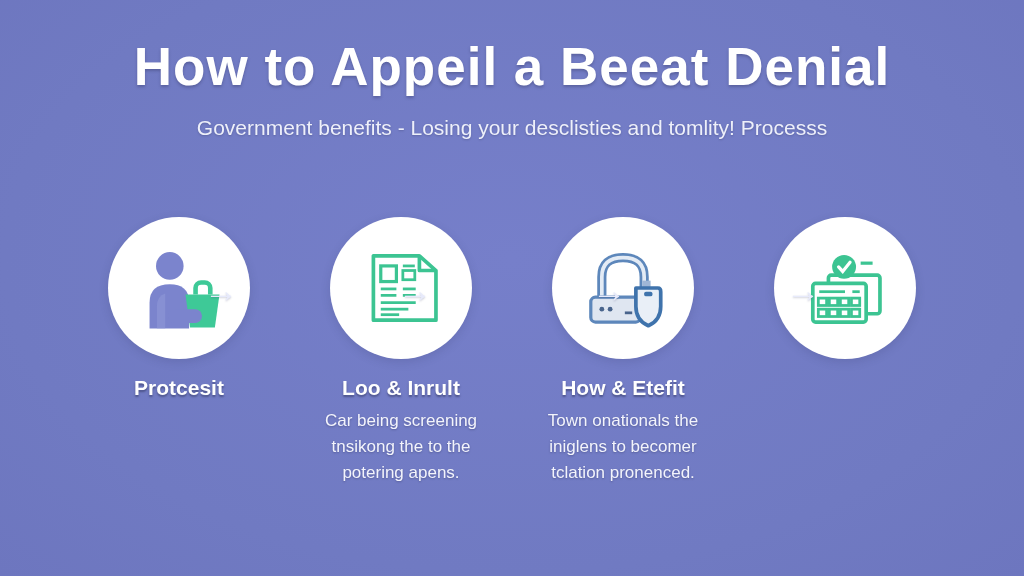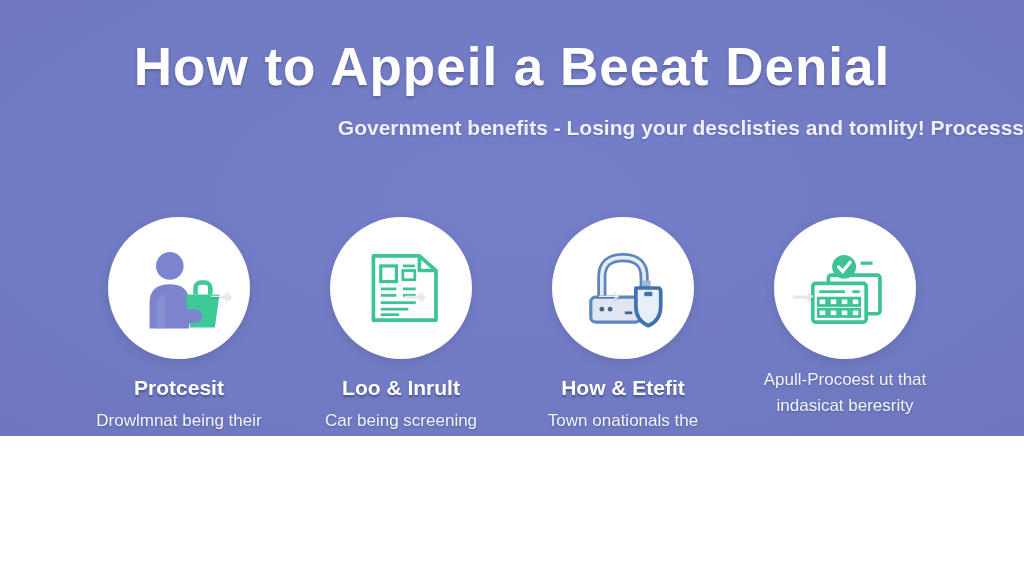--- a/index.html
+++ b/index.html
@@ -4,7 +4,7 @@
 <style>
   html,body{margin:0;padding:0;}
   .canvas{
-    position:relative;width:1024px;height:436px;overflow:hidden;
+    position:relative;width:1024px;height:576px;overflow:hidden;
     background:radial-gradient(ellipse at 50% 45%, #767fca 0%, #707ac2 70%, #6d76bf 100%);
     font-family:"Liberation Sans", sans-serif;
   }

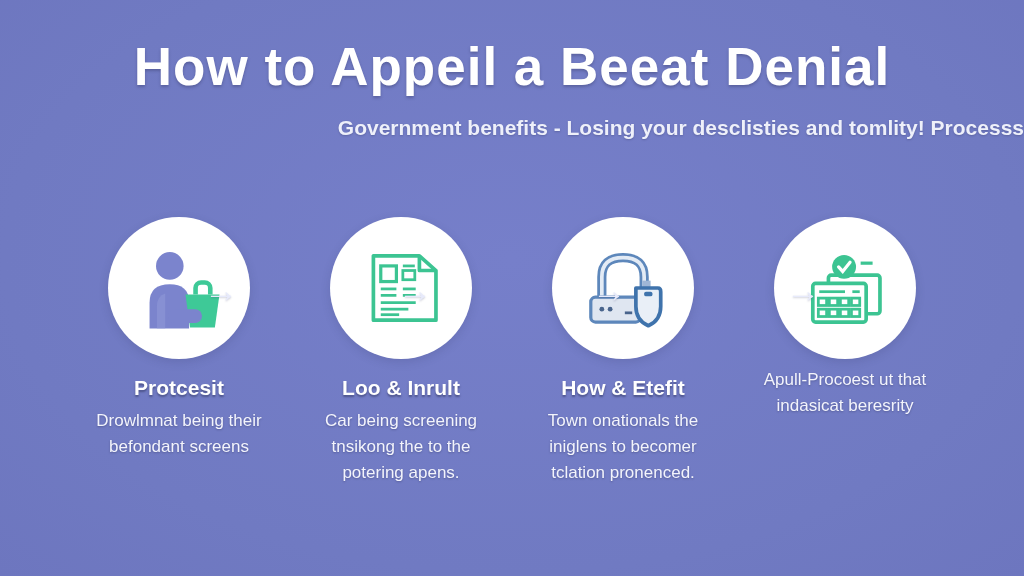--- a/index.html
+++ b/index.html
@@ -14,8 +14,8 @@
     text-shadow:0 2px 3px rgba(45,50,90,0.35);
   }
   .subtitle{
-    position:absolute;top:116px;left:0;width:1024px;text-align:right;
-    font-size:21px;font-weight:700;color:#eef0fa;
+    position:absolute;top:116px;left:0;width:1024px;text-align:center;
+    font-size:21px;font-weight:400;color:#eef0fa;
     text-shadow:0 1px 2px rgba(45,50,90,0.3);
   }
   .steps-row{

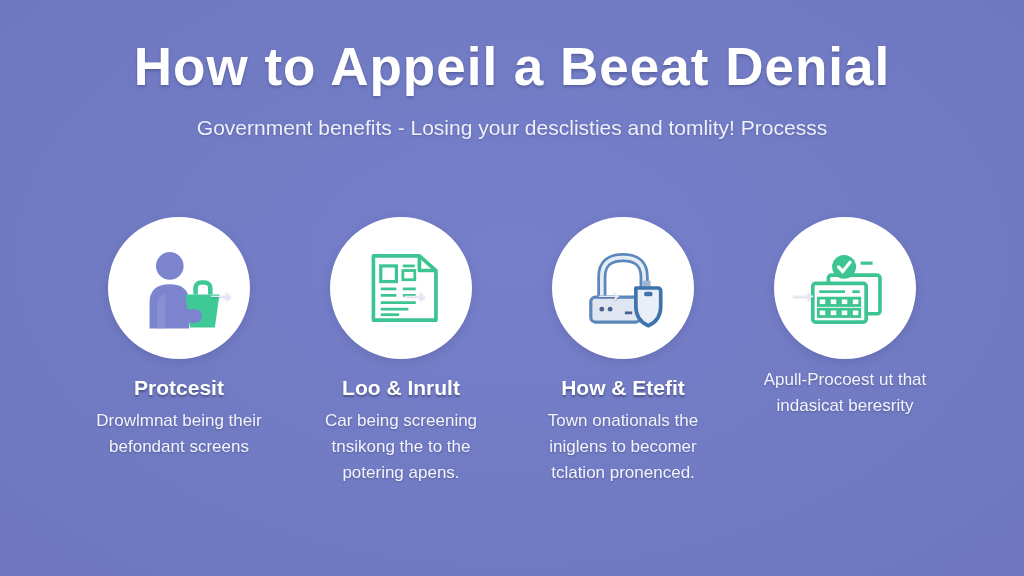--- a/index.html
+++ b/index.html
@@ -138,7 +138,6 @@
           <path d="M43,27 l4.5,5 l8,-10" fill="none" stroke="#ffffff" stroke-width="3.5" stroke-linecap="round"></path>
         </svg>
       </div>
-      <div class="step-desc">Apull-Procoest ut that indasicat beresrity</div>
     </div>
 
   </div>

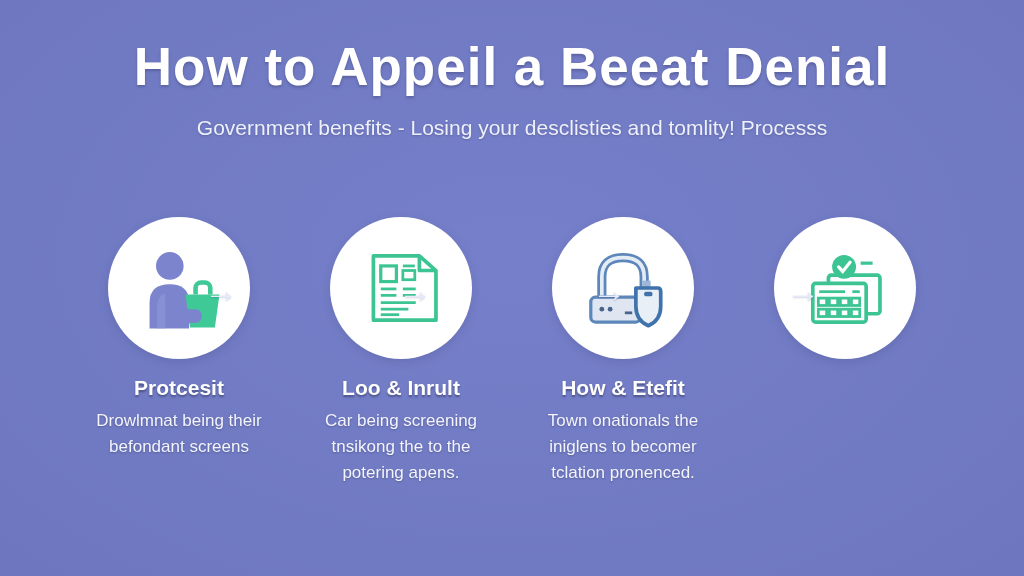--- a/index.html
+++ b/index.html
@@ -69,7 +69,6 @@
         </svg>
       </div>
       <div class="step-title">Protcesit</div>
-      <div class="step-desc">Drowlmnat being their befondant screens</div>
     </div>
 
     <div class="step">

